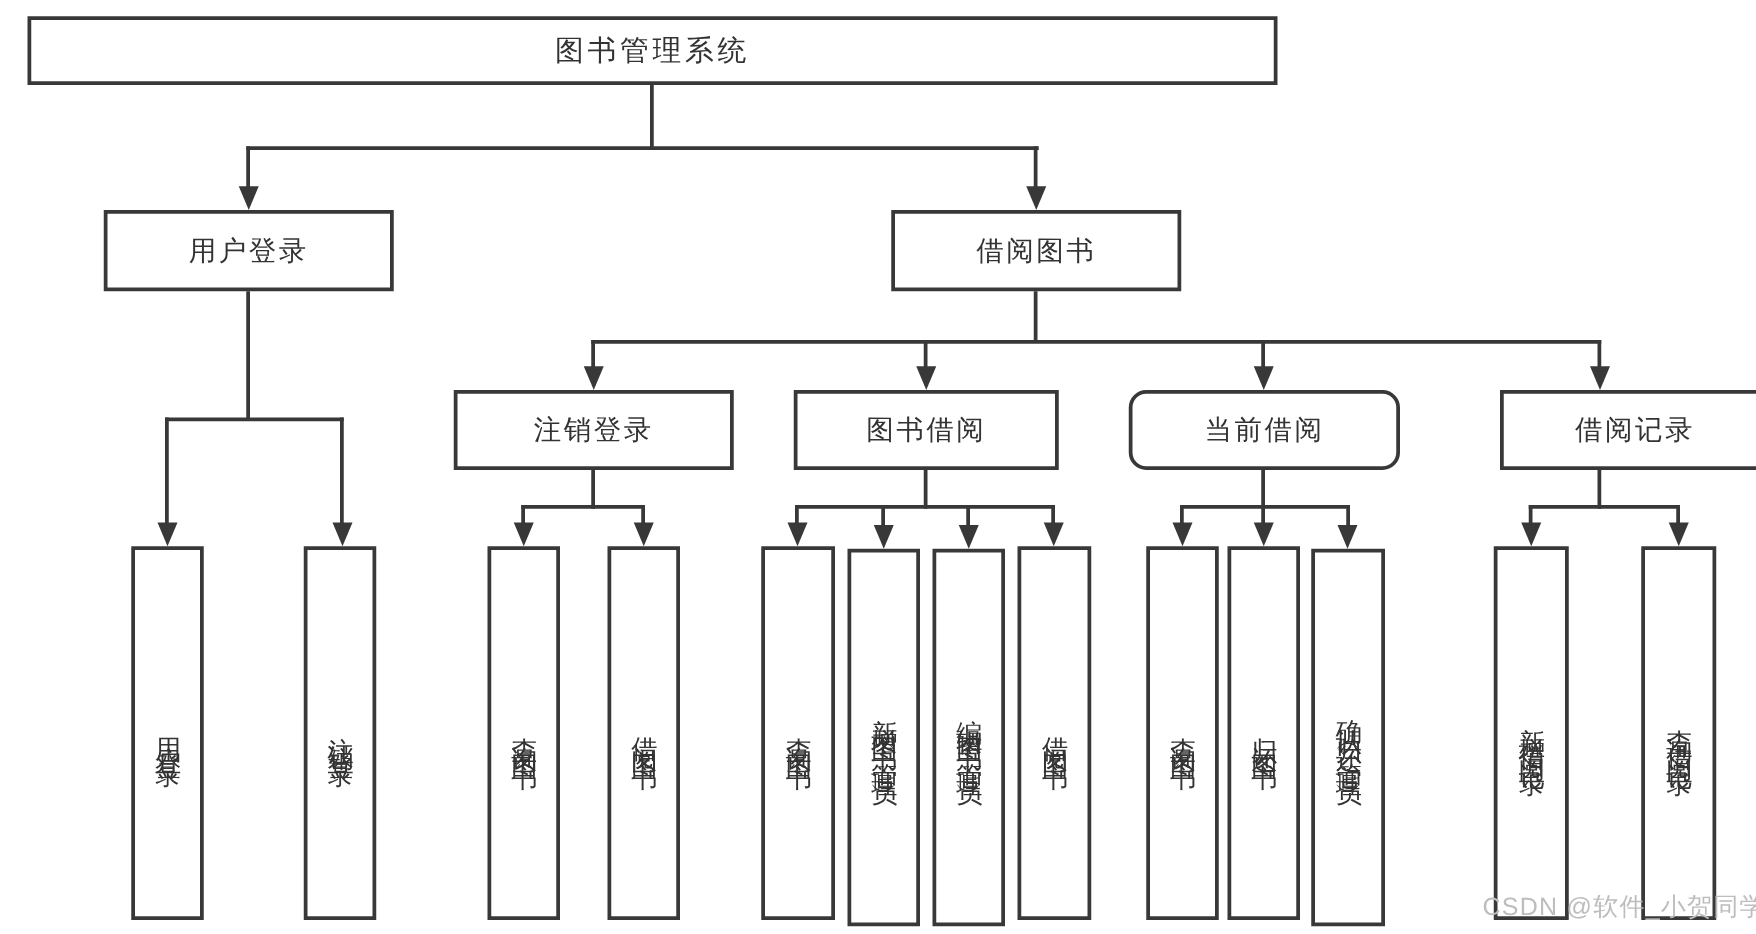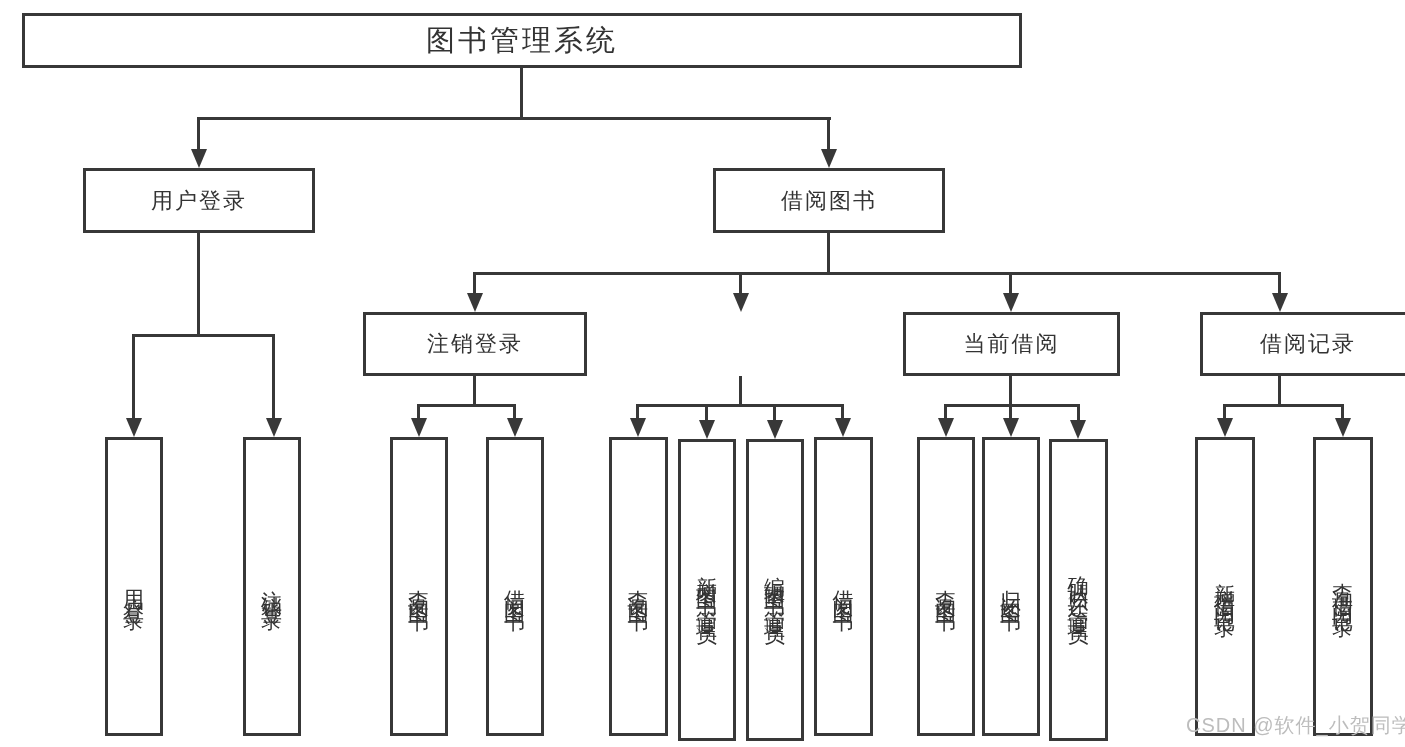--- a/index.html
+++ b/index.html
@@ -32,7 +32,7 @@
     white-space: nowrap;
   }
   .node.title {
-    font-size: 29px;
+    font-size: 23px;
     letter-spacing: 3px;
   }
   .node.v {

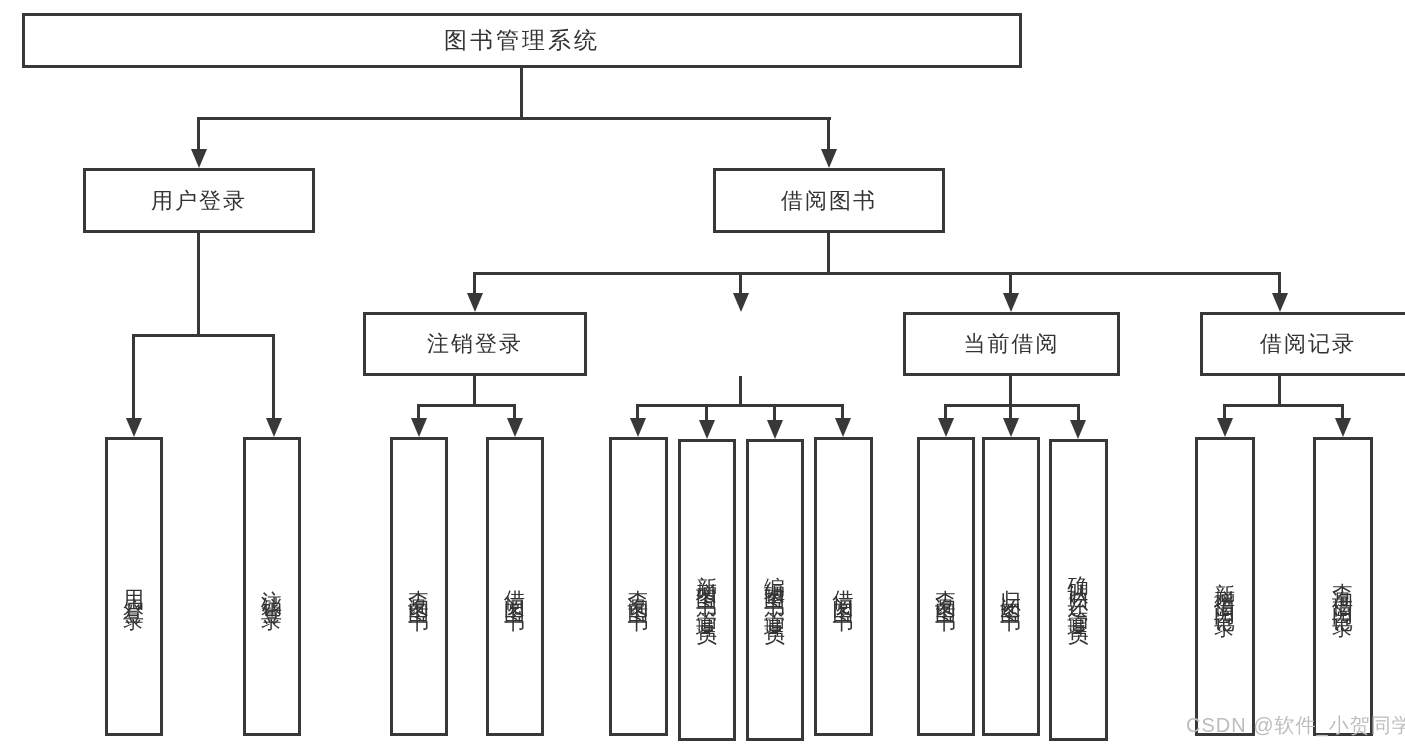--- a/index.html
+++ b/index.html
@@ -78,6 +78,7 @@
 
   <div class="node h" style="left:363px; top:312px; width:224px; height:64px;">注销登录</div>
 
+  <div class="node h" style="left:635px; top:312px; width:212px; height:64px;">图书借阅</div>
 
   <div class="node h" style="left:903px; top:312px; width:217px; height:64px;">当前借阅</div>
 

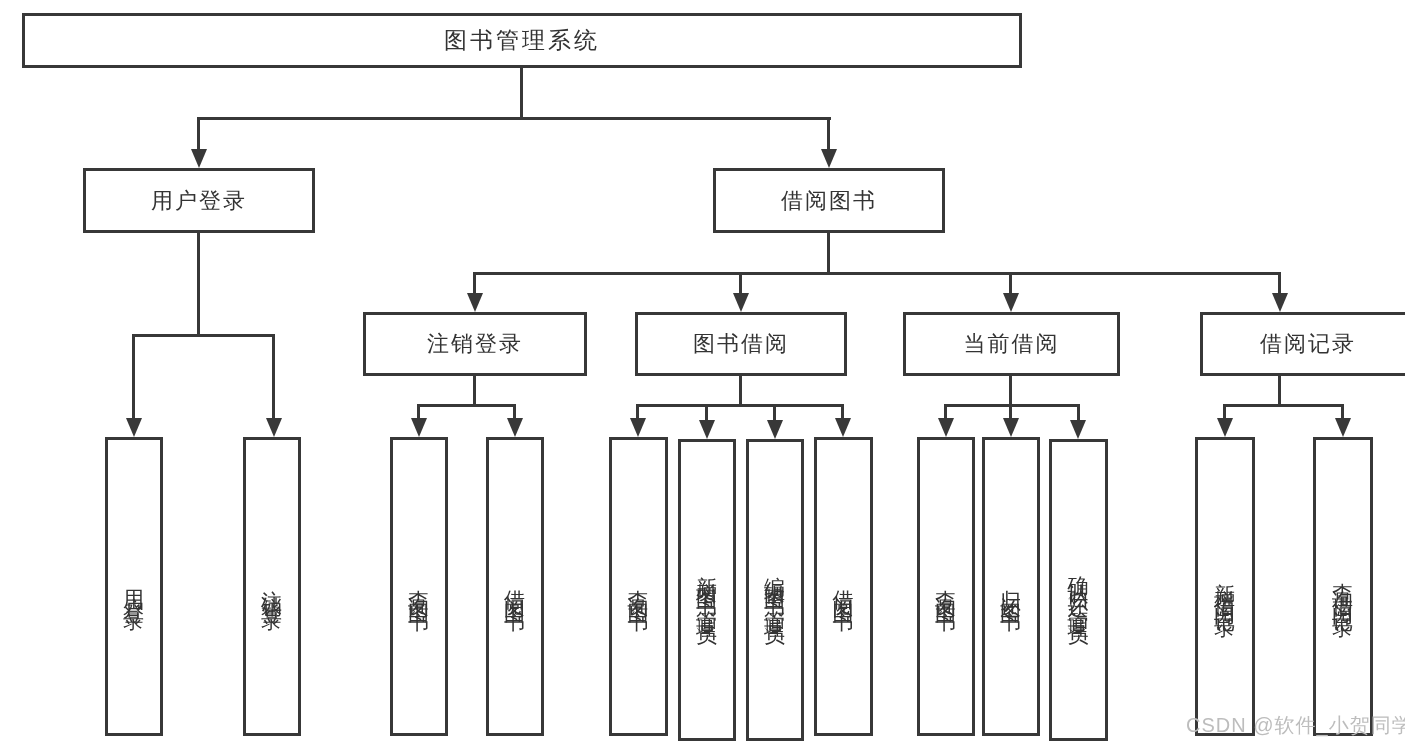--- a/index.html
+++ b/index.html
@@ -80,7 +80,7 @@
 
   <div class="node h" style="left:635px; top:312px; width:212px; height:64px;">图书借阅</div>
 
-  <div class="node h" style="left:903px; top:312px; width:217px; height:64px;">当前借阅</div>
+  <div class="node h" style="left:903px; top:312px; width:217px; height:64px;border-radius:14px;">当前借阅</div>
 
   <div class="node h" style="left:1172px; top:312px; width:216px; height:64px;margin-left:28px;">借阅记录</div>
 

